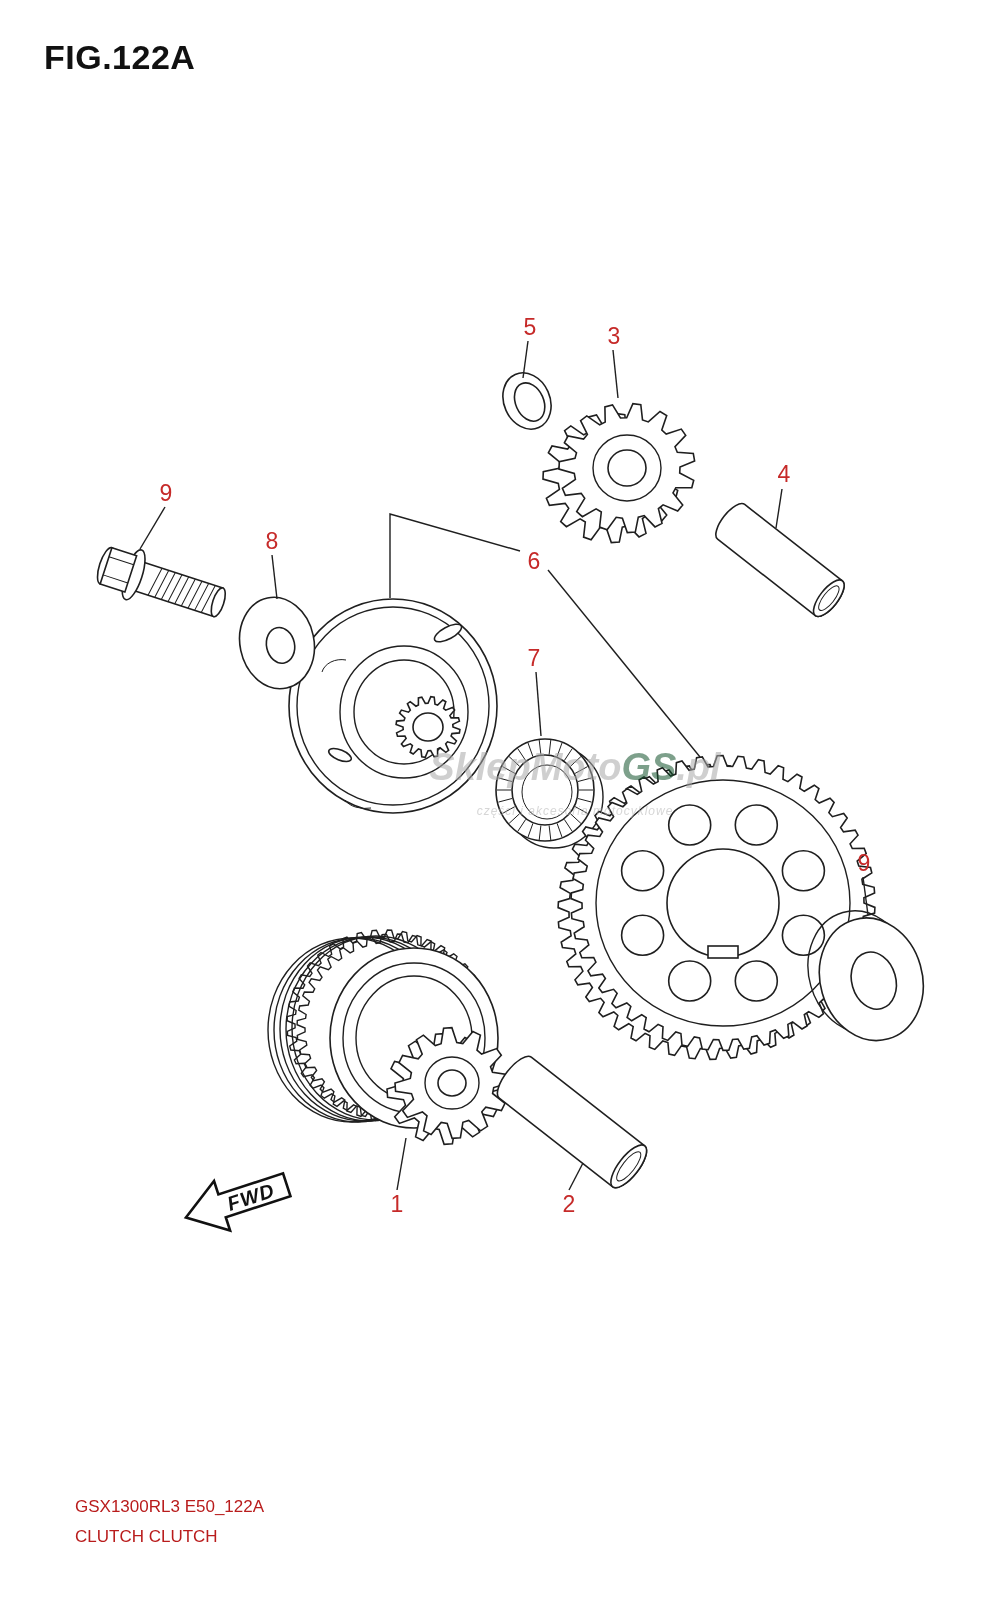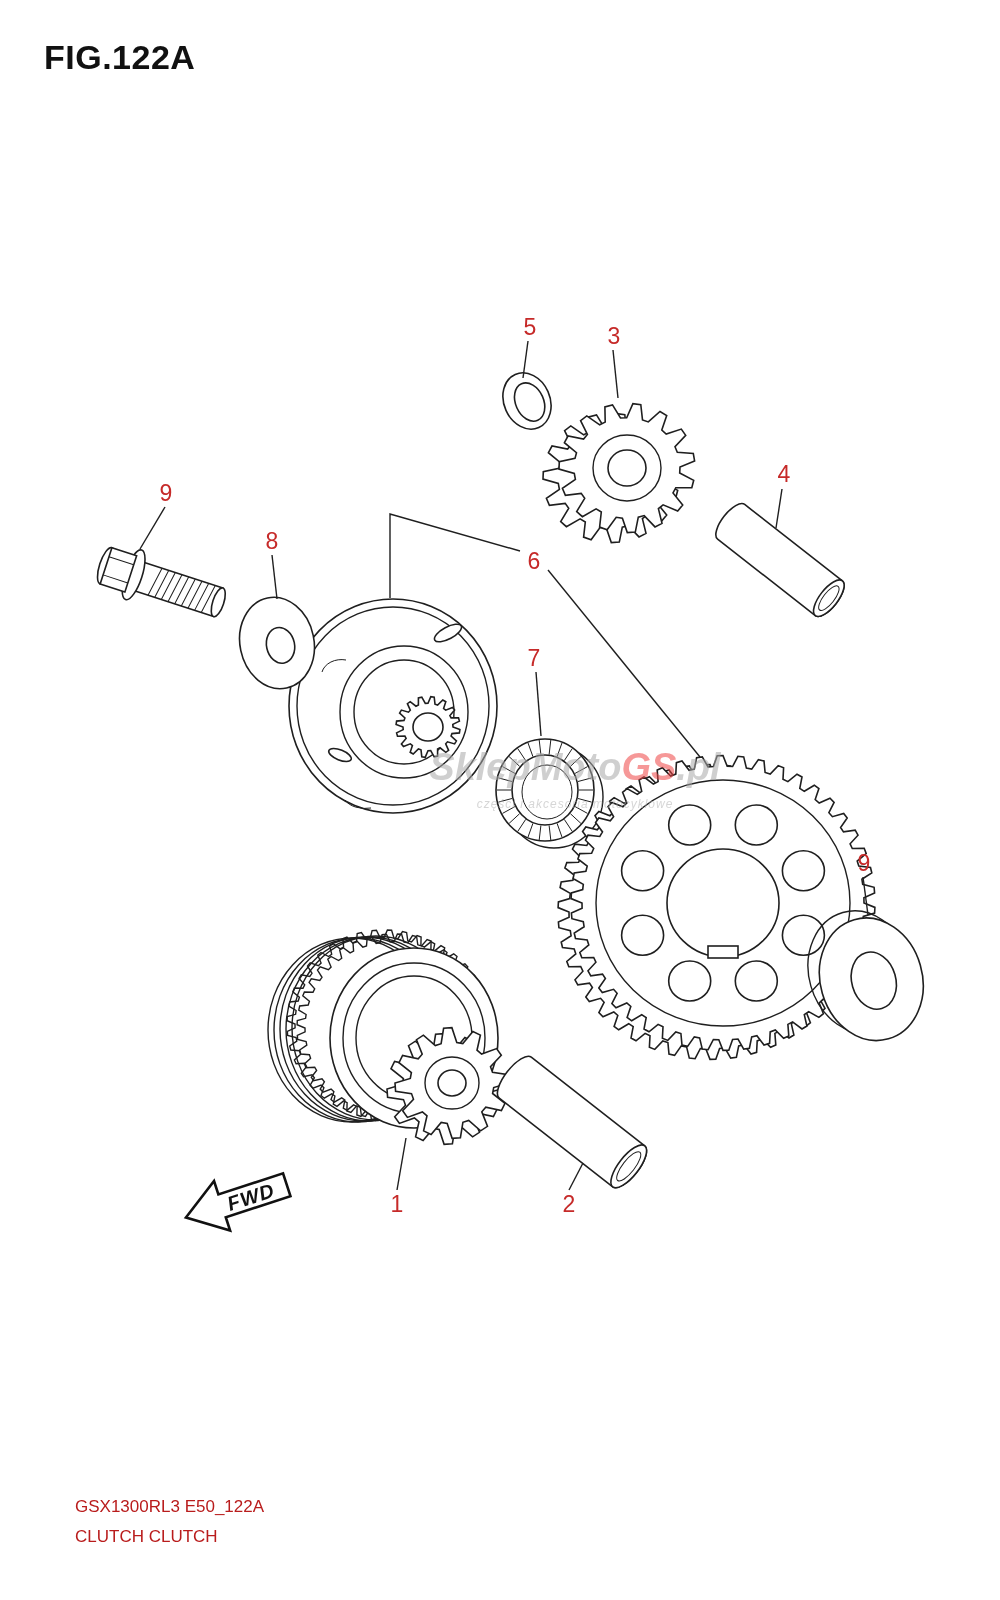--- a/index.html
+++ b/index.html
@@ -26,7 +26,7 @@
     opacity:0.55;pointer-events:none;
   }
   .wm-main{font-style:italic;font-weight:800;font-size:38px;color:#a9a9a9;line-height:1;}
-  .wm-main .wm-red{color:#ef4444;}
+  .wm-main .wm-red{color:#14532d;}
   .wm-sub{font-style:italic;font-size:12px;color:#b5b5b5;margin-top:11px;letter-spacing:1px;}
   .footer{position:absolute;left:75px;top:1492px;color:#b91c1c;font-size:17px;line-height:1.75;}
 </style>

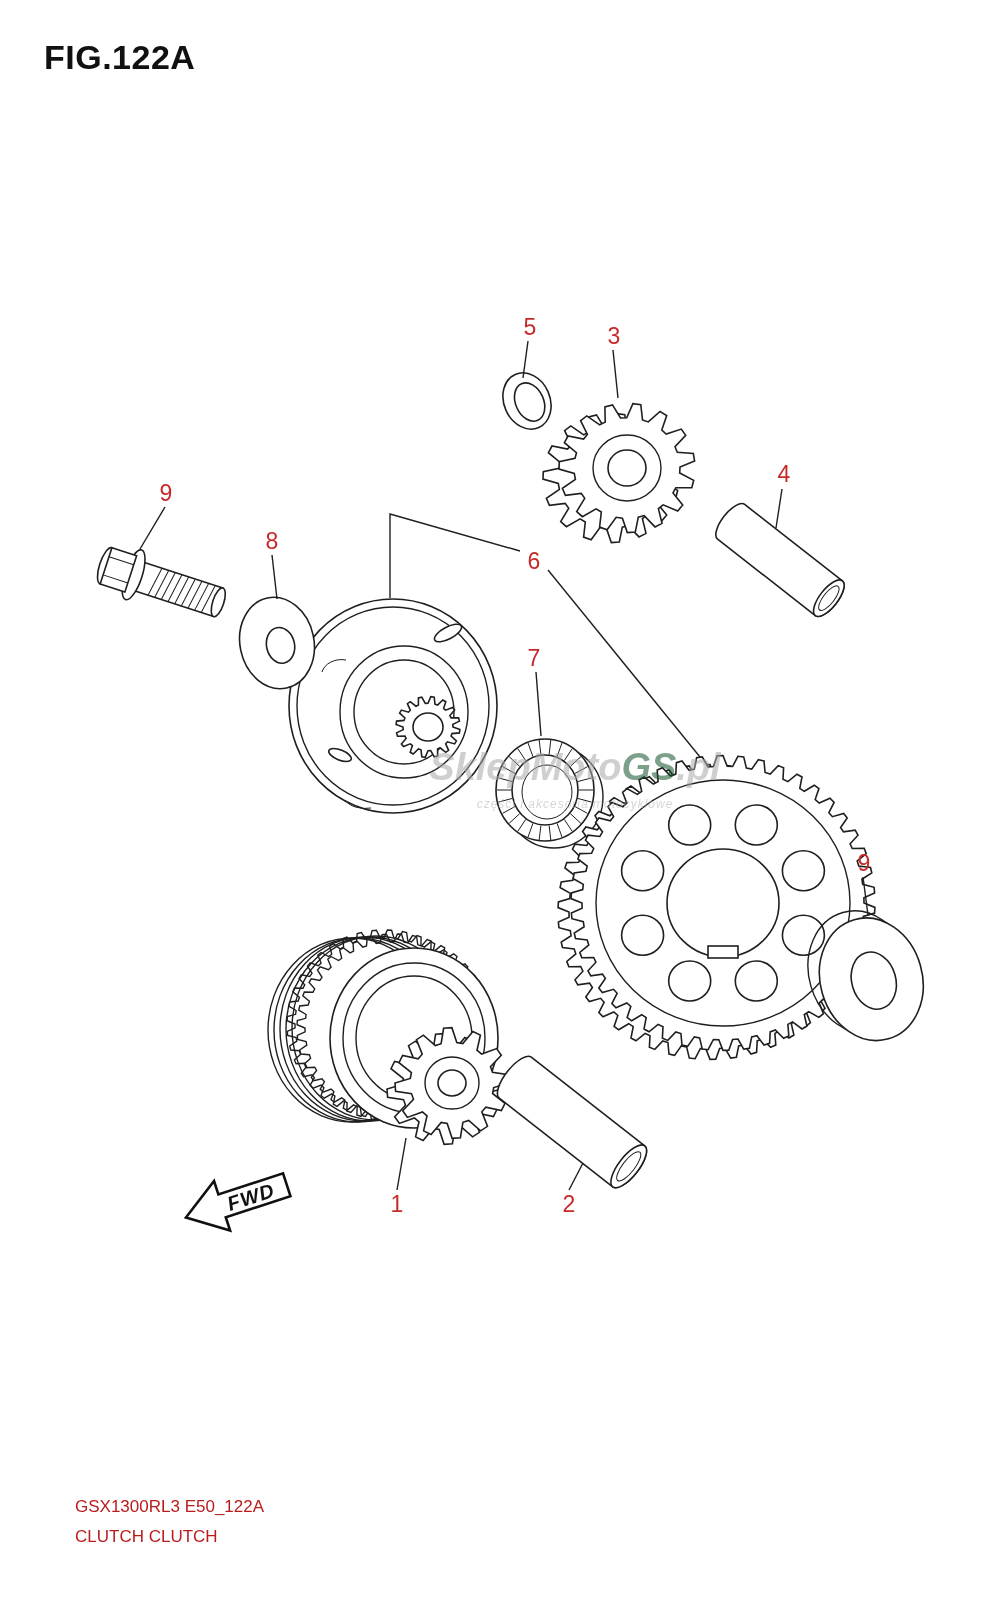--- a/index.html
+++ b/index.html
@@ -27,7 +27,7 @@
   }
   .wm-main{font-style:italic;font-weight:800;font-size:38px;color:#a9a9a9;line-height:1;}
   .wm-main .wm-red{color:#14532d;}
-  .wm-sub{font-style:italic;font-size:12px;color:#b5b5b5;margin-top:11px;letter-spacing:1px;}
+  .wm-sub{font-style:italic;font-size:12px;color:#b5b5b5;margin-top:18px;letter-spacing:1px;}
   .footer{position:absolute;left:75px;top:1492px;color:#b91c1c;font-size:17px;line-height:1.75;}
 </style>
 </head>

